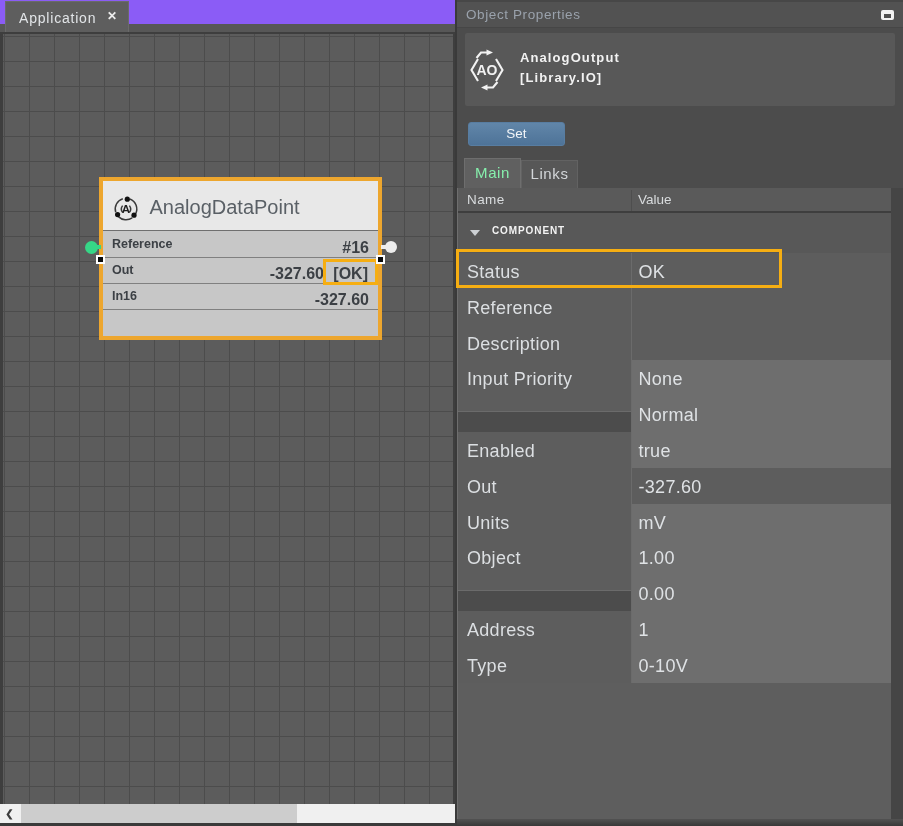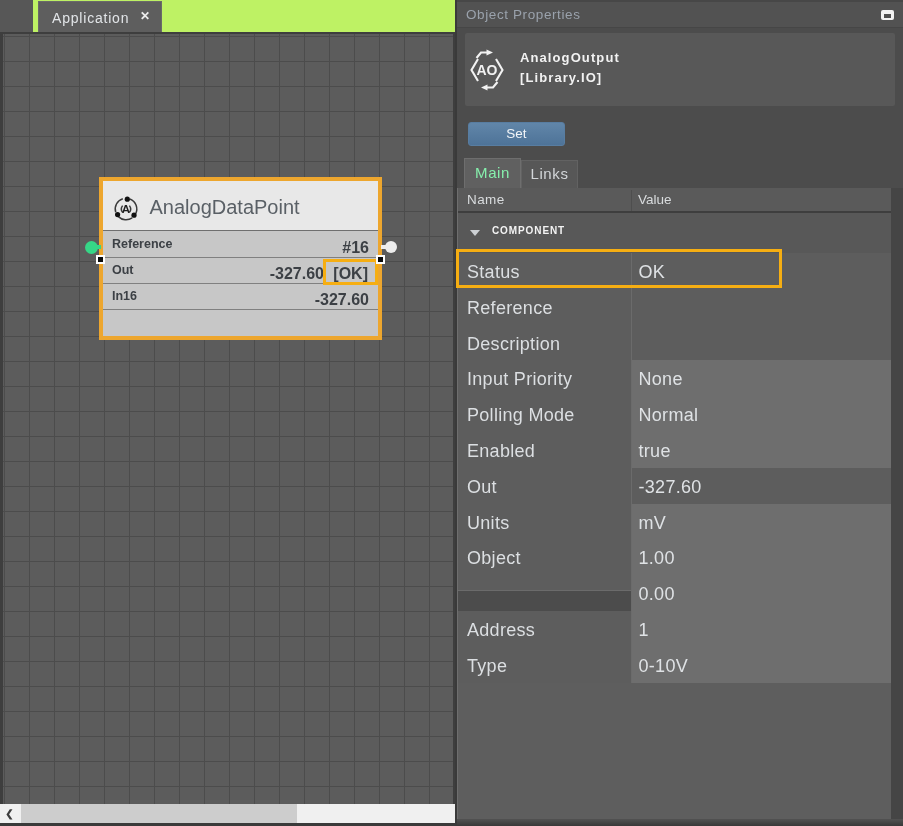--- a/index.html
+++ b/index.html
@@ -9,7 +9,7 @@
 
 
 #left { position:absolute; left:0; top:0; width:457px; height:826px; background:#575757; }
-#tabbar { position:absolute; left:0; top:0; width:457px; height:32px; background:#bef264;margin-left:33px; }
+#tabbar { position:absolute; left:0; top:0; width:457px; height:24px; background:#8b5cf6; }
 #tab { position:absolute; left:5px; top:1px; width:124px; height:31px; background:#5e5e5e;
   border:1px solid #6a6a6a; border-bottom:none; color:#e2e5e8; font-size:14px; letter-spacing:0.8px; }
 #tab .lbl { position:absolute; left:13px; top:8px; }

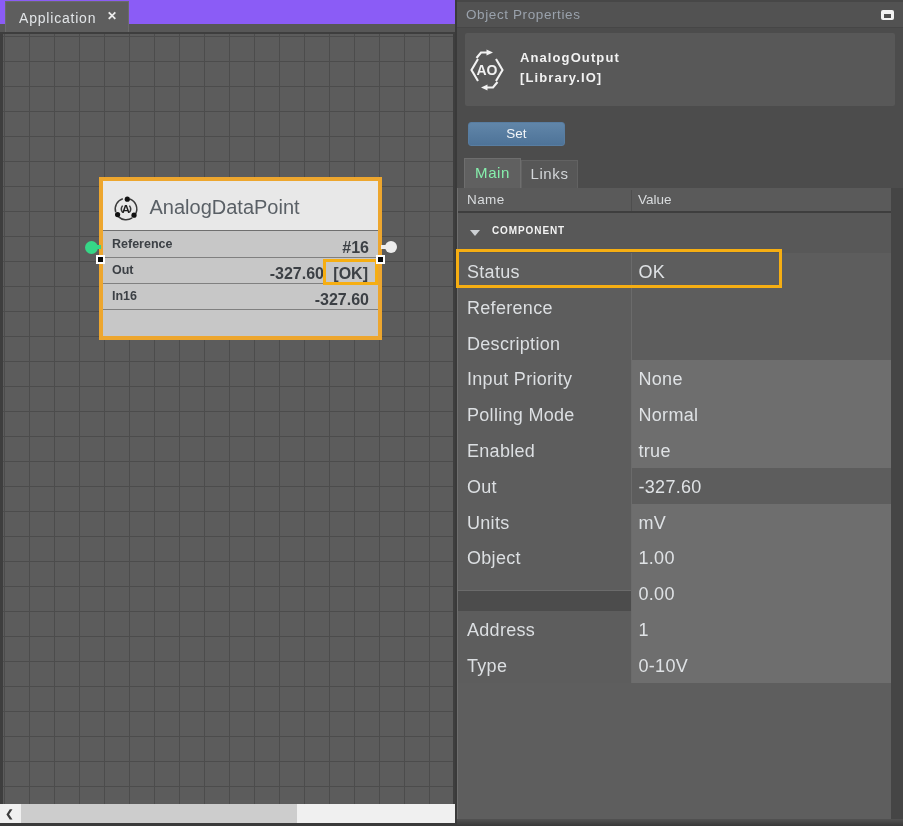--- a/index.html
+++ b/index.html
@@ -234,9 +234,6 @@
           </div>
         </div>
       <div class="prow" style="top:208.2px">
-          <div class="nc">
-            <span>Polling Mode</span>
-          </div>
           <div class="vc">
             <span>Normal</span>
           </div>

